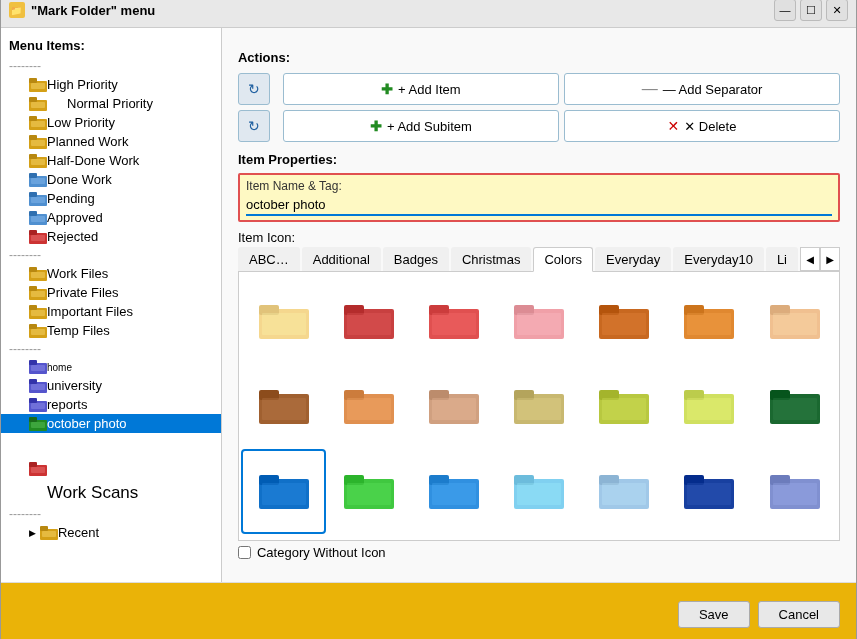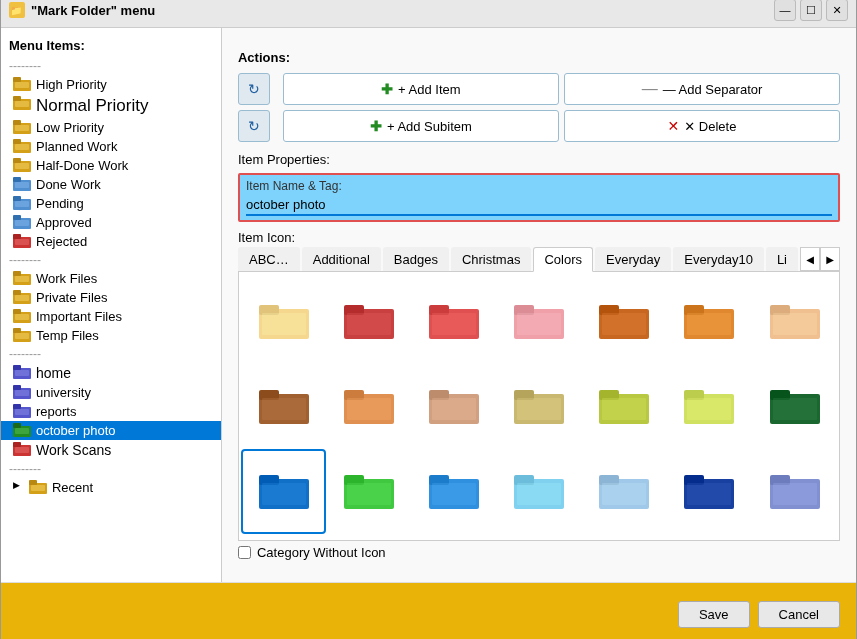--- a/index.html
+++ b/index.html
@@ -75,9 +75,9 @@
     }
     .sidebar-item {
       display: flex;
-      padding: 2px 8px 2px 12px;
-      cursor: pointer;
-      gap: 5px;
+      align-items: center;
+      padding: 2px 8px 2px 28px;
+      cursor: pointer;
       white-space: nowrap;
     }
     .sidebar-item.selected {

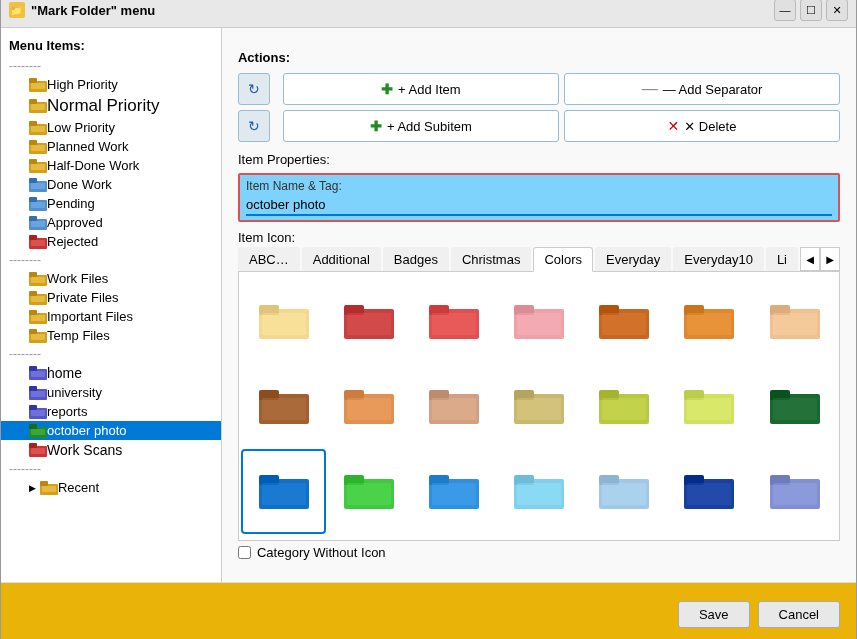--- a/index.html
+++ b/index.html
@@ -268,7 +268,7 @@
       <rect x="2" y="5" width="14" height="6" rx="1" fill="#ffe080" opacity="0.4"></rect>
     </svg>
             </span>
-            <span style="font-size: 17px;">Normal Priority</span>
+            <span style="font-size: 13px; margin-left: 20px;">Normal Priority</span>
           </div>
           <div class="sidebar-item">
             <span>

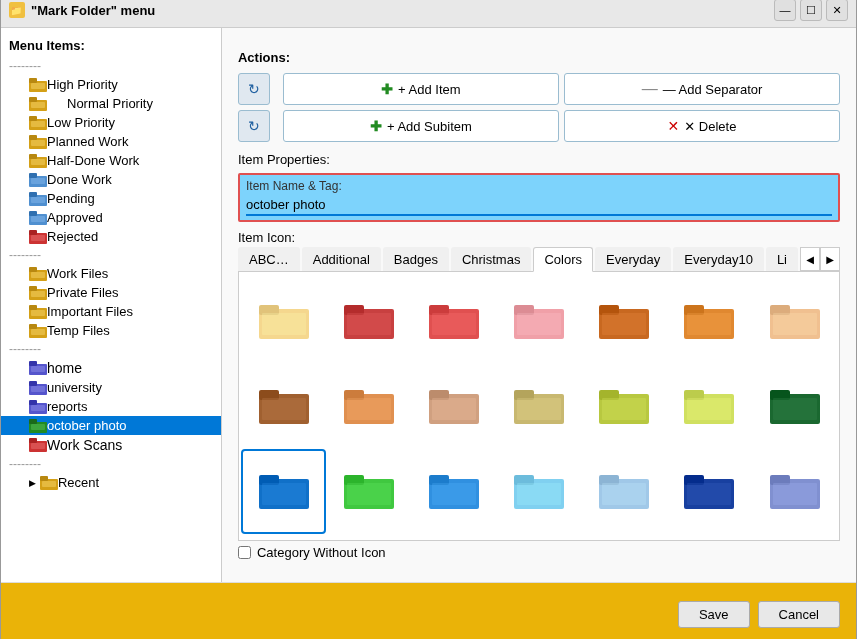--- a/index.html
+++ b/index.html
@@ -127,7 +127,7 @@
     .btn-x { color: #cc0000; font-size: 14px; }
     .item-properties {}
     .item-props-title {
-      font-weight: 400;
+      font-weight: 700;
       margin-bottom: 6px;
     }
     .name-tag-box {

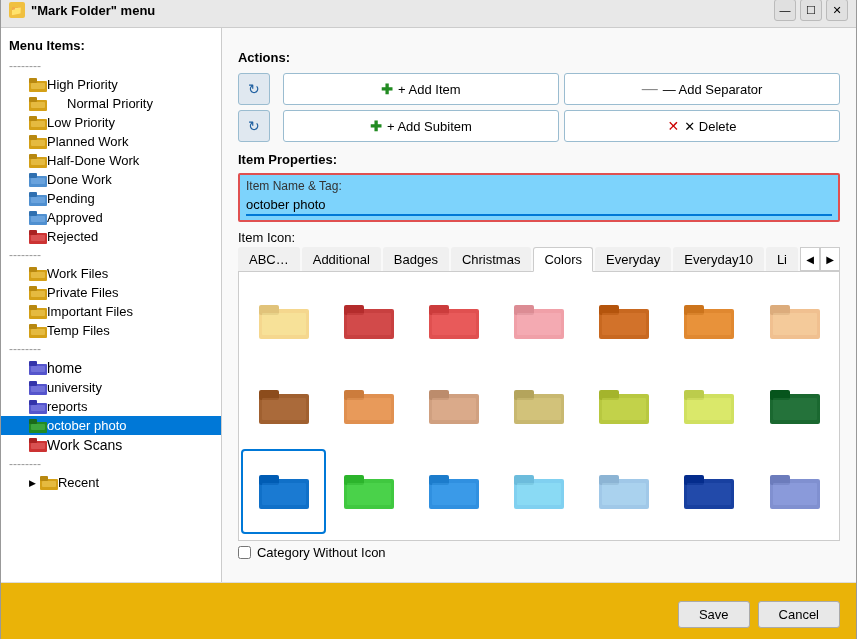--- a/index.html
+++ b/index.html
@@ -134,7 +134,7 @@
       border: 2px solid #e05050;
       border-radius: 2px;
       padding: 4px 6px;
-      background: #7dd3fc;
+      background: #fef9c3;
       margin-bottom: 8px;
     }
     .name-tag-label {

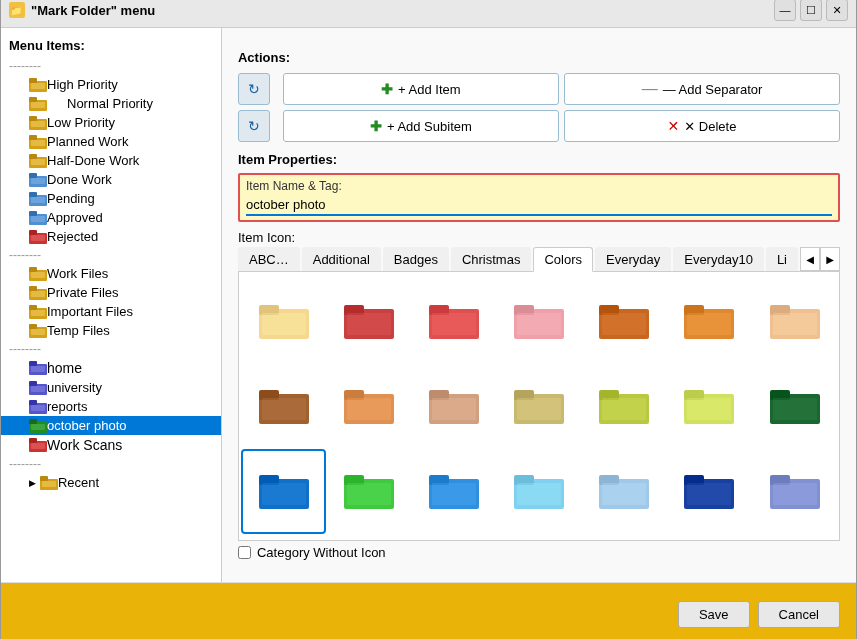--- a/index.html
+++ b/index.html
@@ -390,7 +390,7 @@
       <rect x="2" y="5" width="14" height="6" rx="1" fill="#9999ee" opacity="0.4"></rect>
     </svg>
             </span>
-            <span style="font-size: 14px;">home</span>
+            <span style="font-size: 10px;">home</span>
           </div>
           <div class="sidebar-item">
             <span>

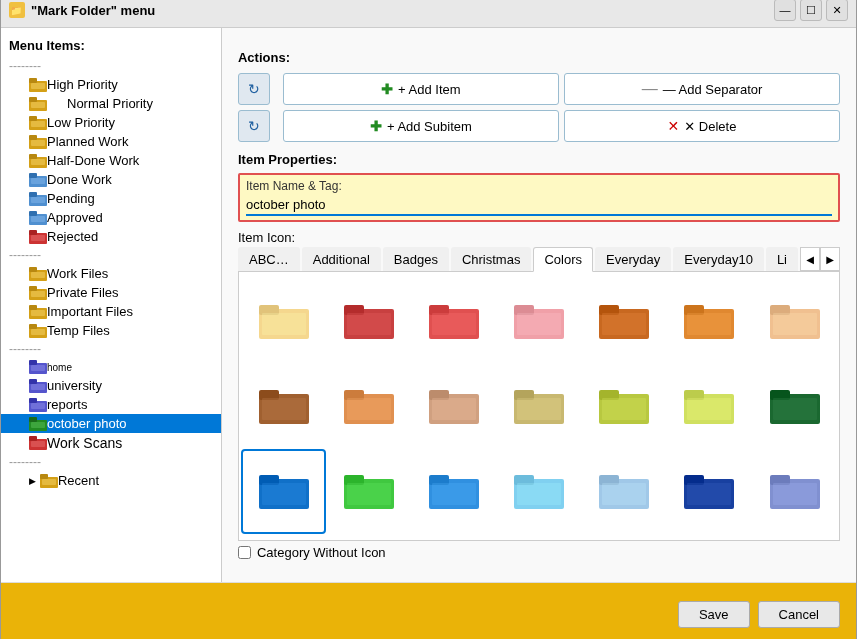--- a/index.html
+++ b/index.html
@@ -430,7 +430,7 @@
       <rect x="2" y="5" width="14" height="6" rx="1" fill="#ee8080" opacity="0.4"></rect>
     </svg>
             </span>
-            <span style="font-size: 14px;">Work Scans</span>
+            <span style="font-size: 17px; margin-top: 48px;">Work Scans</span>
           </div>
           <div class="sidebar-divider">--------</div>
           <div class="sidebar-item">

